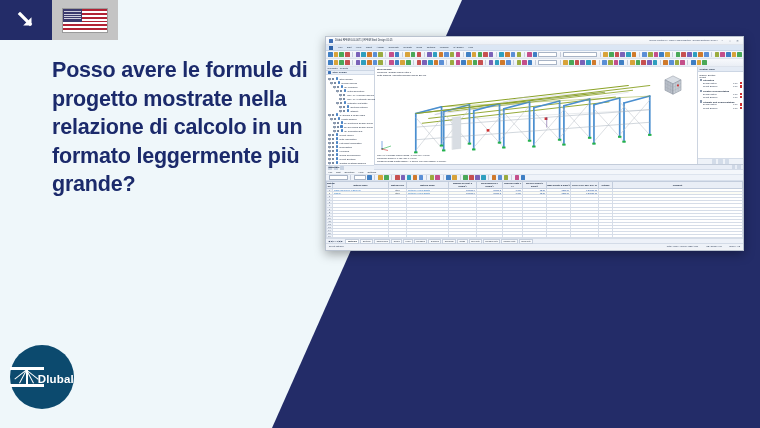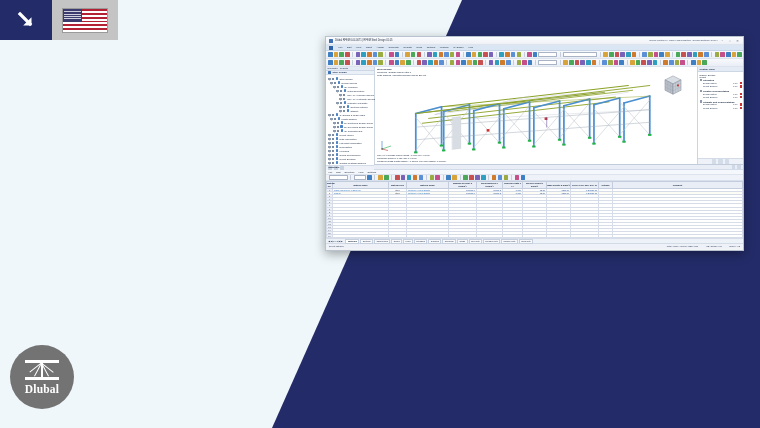--- a/index.html
+++ b/index.html
@@ -230,6 +230,7 @@
     </div>
   </div>
 
+  <div class="headline">Posso avere le formule di progetto mostrate nella relazione di calcolo in un formato leggermente più grande?</div>
 
   <div class="logo-wrap">
     <div class="logo-circle">

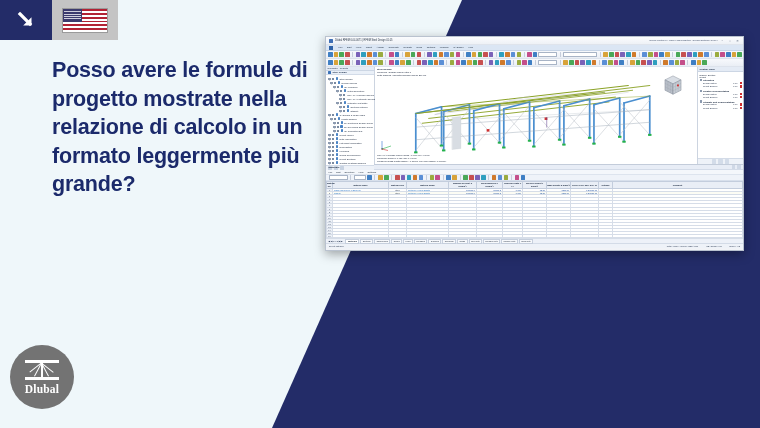--- a/index.html
+++ b/index.html
@@ -51,8 +51,8 @@
   
   .logo-wrap { position:absolute; left:10px; top:345px; z-index:4; }
   .logo-circle {
-    width:64px; height:64px; border-radius:50%; background:#737373;
-    display:flex; flex-direction:column; align-items:center; justify-content:center;font-family:Liberation Serif, serif;
+    width:64px; height:64px; border-radius:50%; background:#0c4a6e;
+    display:flex; flex-direction:row; align-items:center; justify-content:center;
   }
   .logo-mark { width:34px; height:20px; position:relative; }
   .logo-mark .bar-top { position:absolute; left:0; top:0; width:34px; height:3px; background:#fff; }

